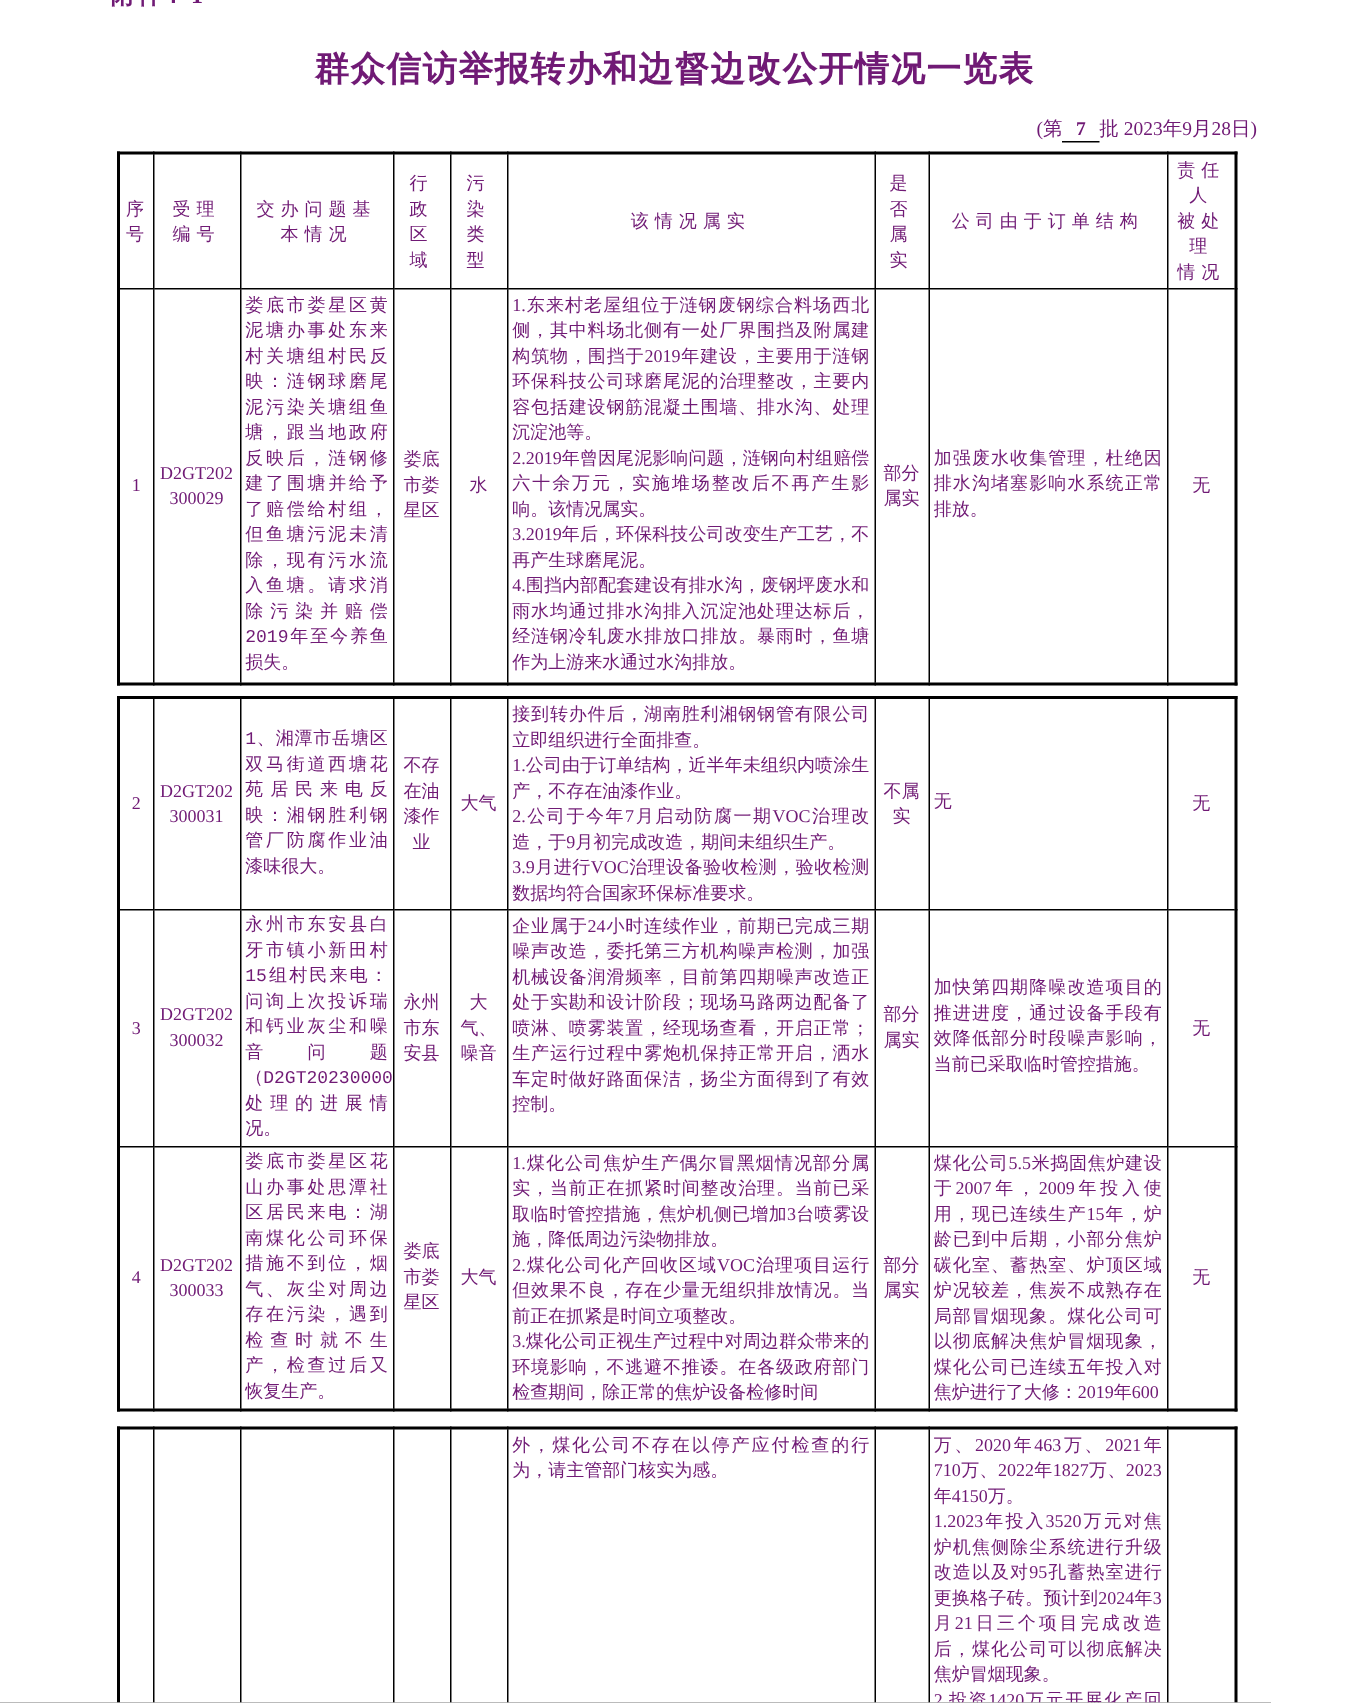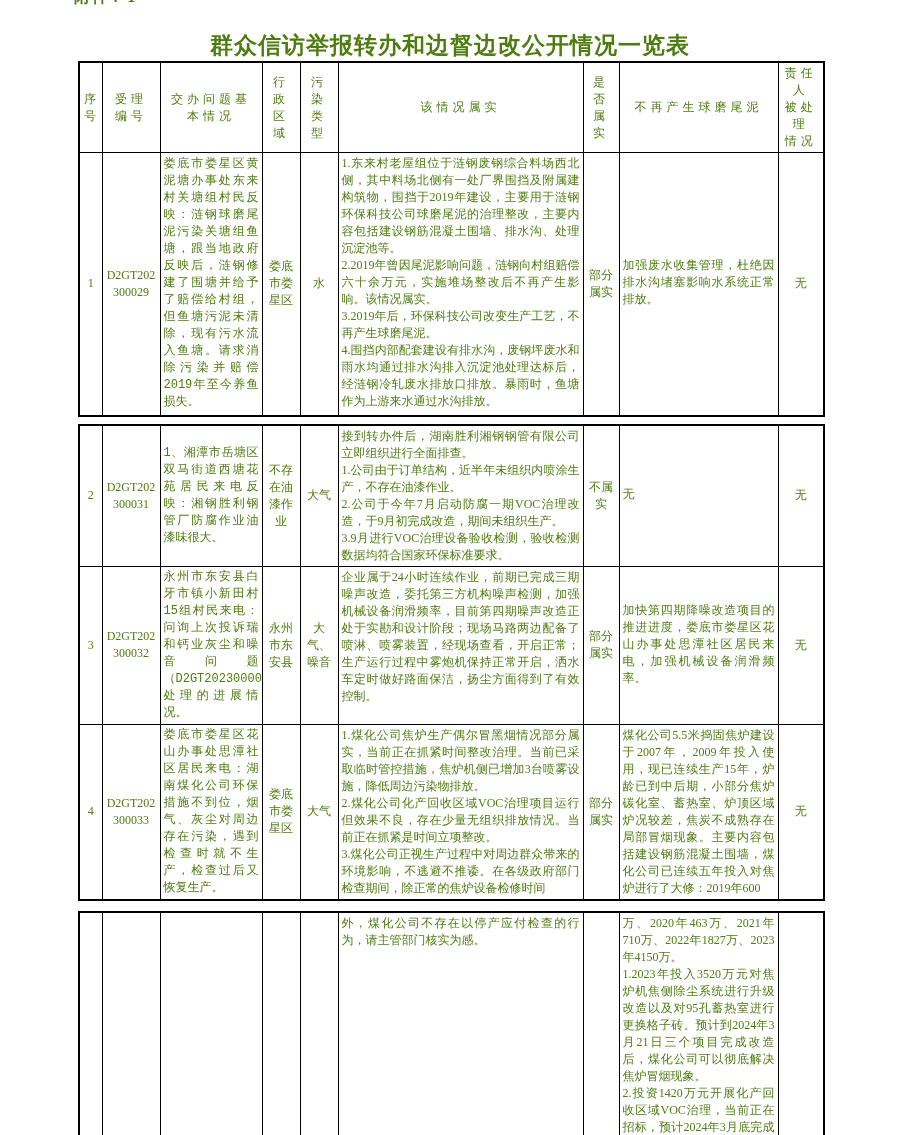--- a/index.html
+++ b/index.html
@@ -5,7 +5,7 @@
   html,body{margin:0;padding:0;background:#888;}
   .page{
     position:relative;width:900px;height:1135px;background:#fff;
-    overflow:hidden;color:#4d7c0f;
+    overflow:hidden;color:#701a75;
     font-family:"Liberation Serif","DejaVu Serif",serif;
   }
   .attach{

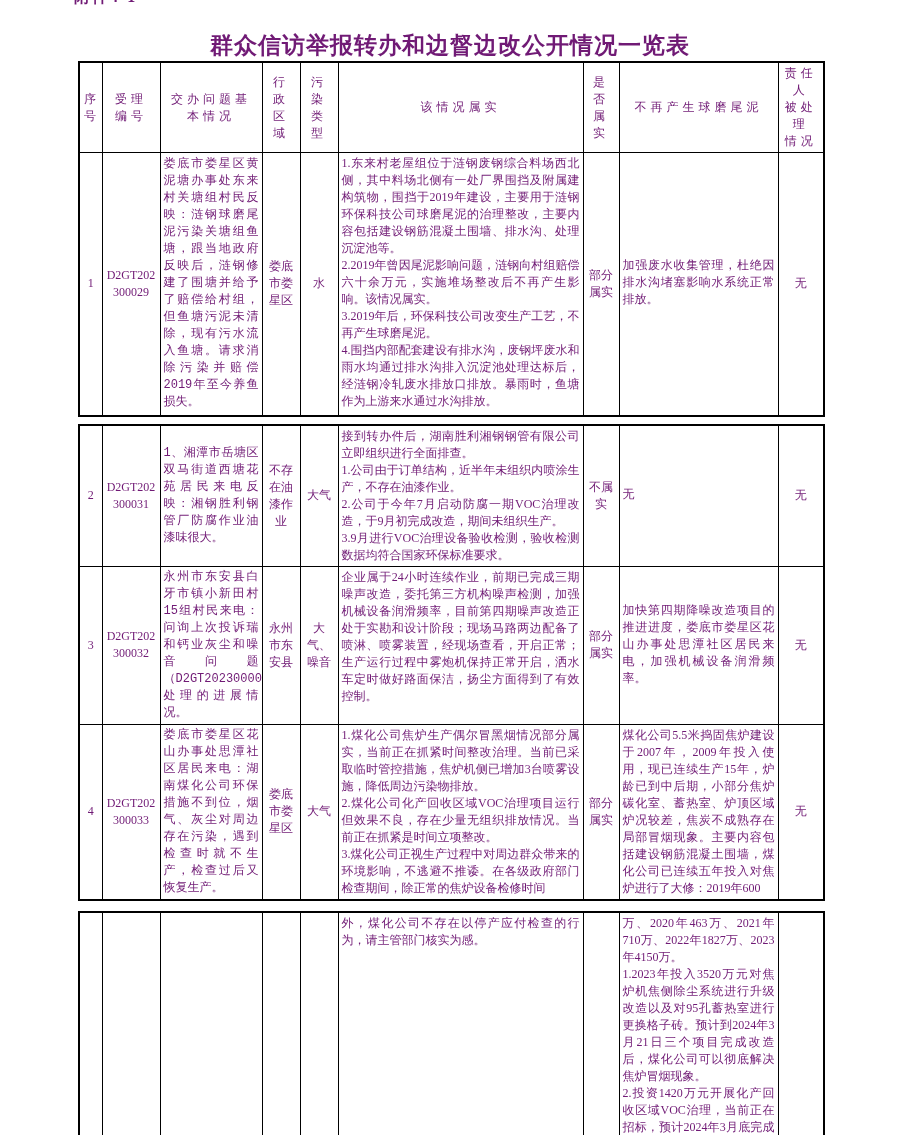--- a/index.html
+++ b/index.html
@@ -54,6 +54,7 @@
 
   <h1 class="title">群众信访举报转办和边督边改公开情况一览表</h1>
 
+  <div class="batch"><span>(第</span><span class="batch-no">7</span><span>批 2023年9月28日)</span></div>
 
   <table class="tbl sec1">
     <colgroup>

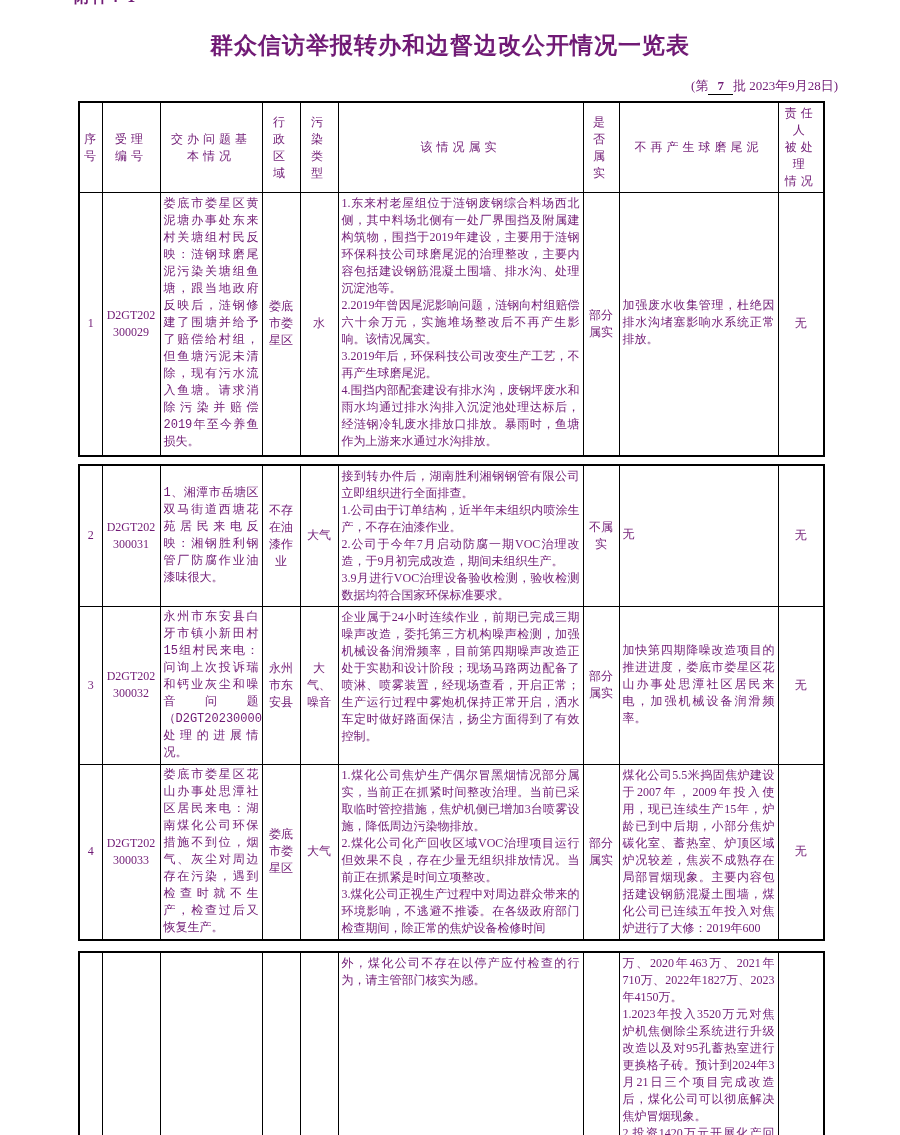--- a/index.html
+++ b/index.html
@@ -82,7 +82,7 @@
       <th>该情况属实</th>
       <th>是否
 属实</th>
-      <th>不再产生球磨尾泥</th>
+      <th>公司由于订单结构</th>
       <th>责任人
 被处理
 情况</th>

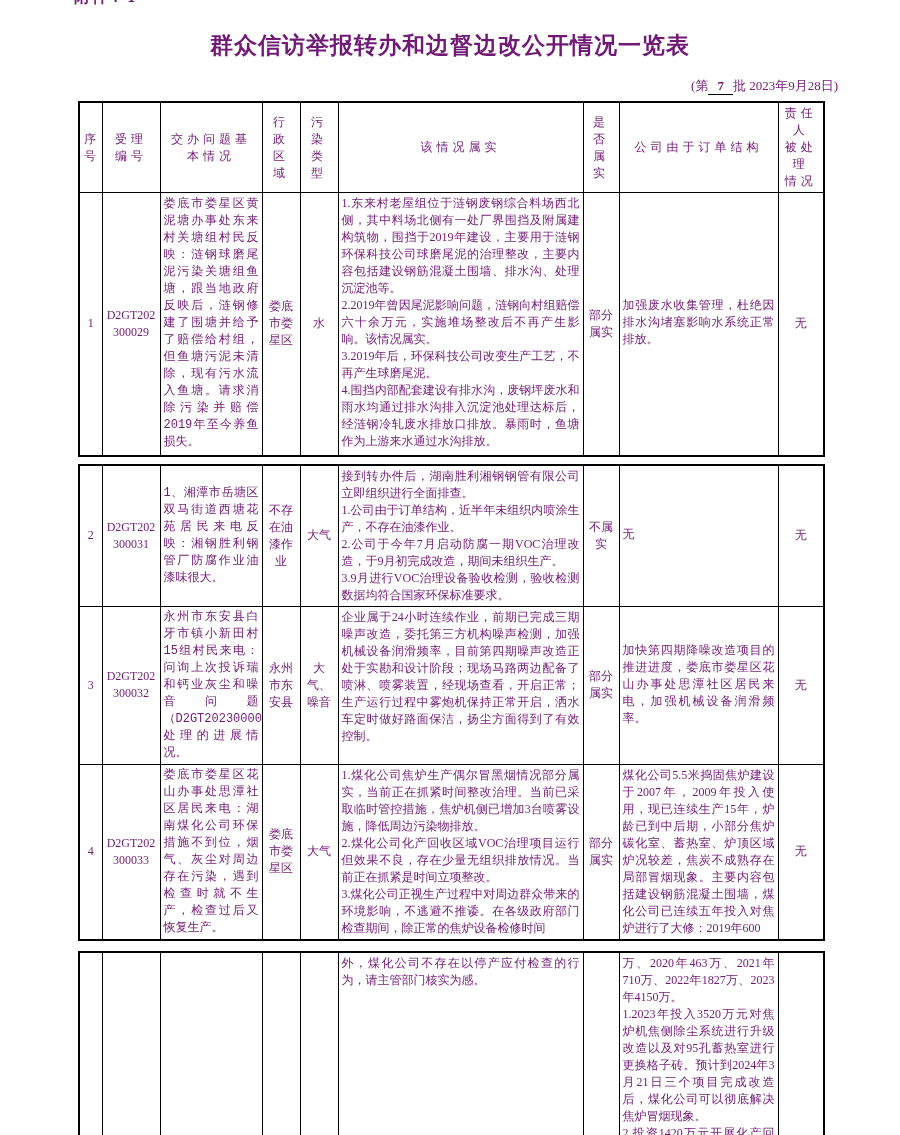--- a/index.html
+++ b/index.html
@@ -139,7 +139,7 @@
       <td class="c">大气、噪音</td>
       <td class="t">企业属于24小时连续作业，前期已完成三期噪声改造，委托第三方机构噪声检测，加强机械设备润滑频率，目前第四期噪声改造正处于实勘和设计阶段；现场马路两边配备了喷淋、喷雾装置，经现场查看，开启正常；生产运行过程中雾炮机保持正常开启，洒水车定时做好路面保洁，扬尘方面得到了有效控制。</td>
       <td class="c">部分属实</td>
-      <td class="m">加快第四期降噪改造项目的推进进度，娄底市娄星区花山办事处思潭社区居民来电，加强机械设备润滑频率。</td>
+      <td class="m">加快第四期降噪改造项目的推进进度，通过设备手段有效降低部分时段噪声影响，当前已采取临时管控措施。</td>
       <td class="c">无</td>
     </tr>
     <tr style="height:165px;">

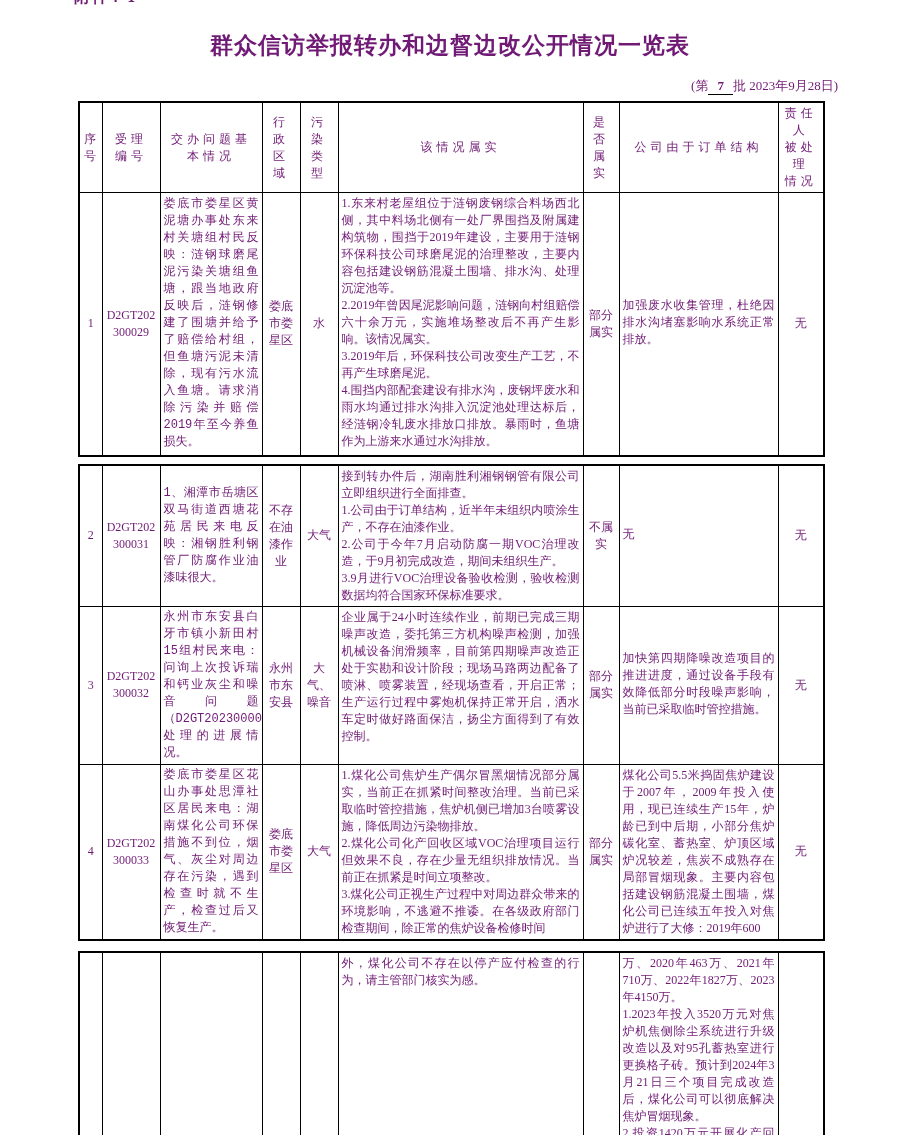--- a/index.html
+++ b/index.html
@@ -152,7 +152,7 @@
 2.煤化公司化产回收区域VOC治理项目运行但效果不良，存在少量无组织排放情况。当前正在抓紧是时间立项整改。
 3.煤化公司正视生产过程中对周边群众带来的环境影响，不逃避不推诿。在各级政府部门检查期间，除正常的焦炉设备检修时间</td>
       <td class="c">部分属实</td>
-      <td class="t">煤化公司5.5米捣固焦炉建设于2007年，2009年投入使用，现已连续生产15年，炉龄已到中后期，小部分焦炉碳化室、蓄热室、炉顶区域炉况较差，焦炭不成熟存在局部冒烟现象。主要内容包括建设钢筋混凝土围墙，煤化公司已连续五年投入对焦炉进行了大修：2019年600</td>
+      <td class="t">煤化公司5.5米捣固焦炉建设于2007年，2009年投入使用，现已连续生产15年，炉龄已到中后期，小部分焦炉碳化室、蓄热室、炉顶区域炉况较差，焦炭不成熟存在局部冒烟现象。煤化公司可以彻底解决焦炉冒烟现象，煤化公司已连续五年投入对焦炉进行了大修：2019年600</td>
       <td class="c">无</td>
     </tr>
   </tbody>

